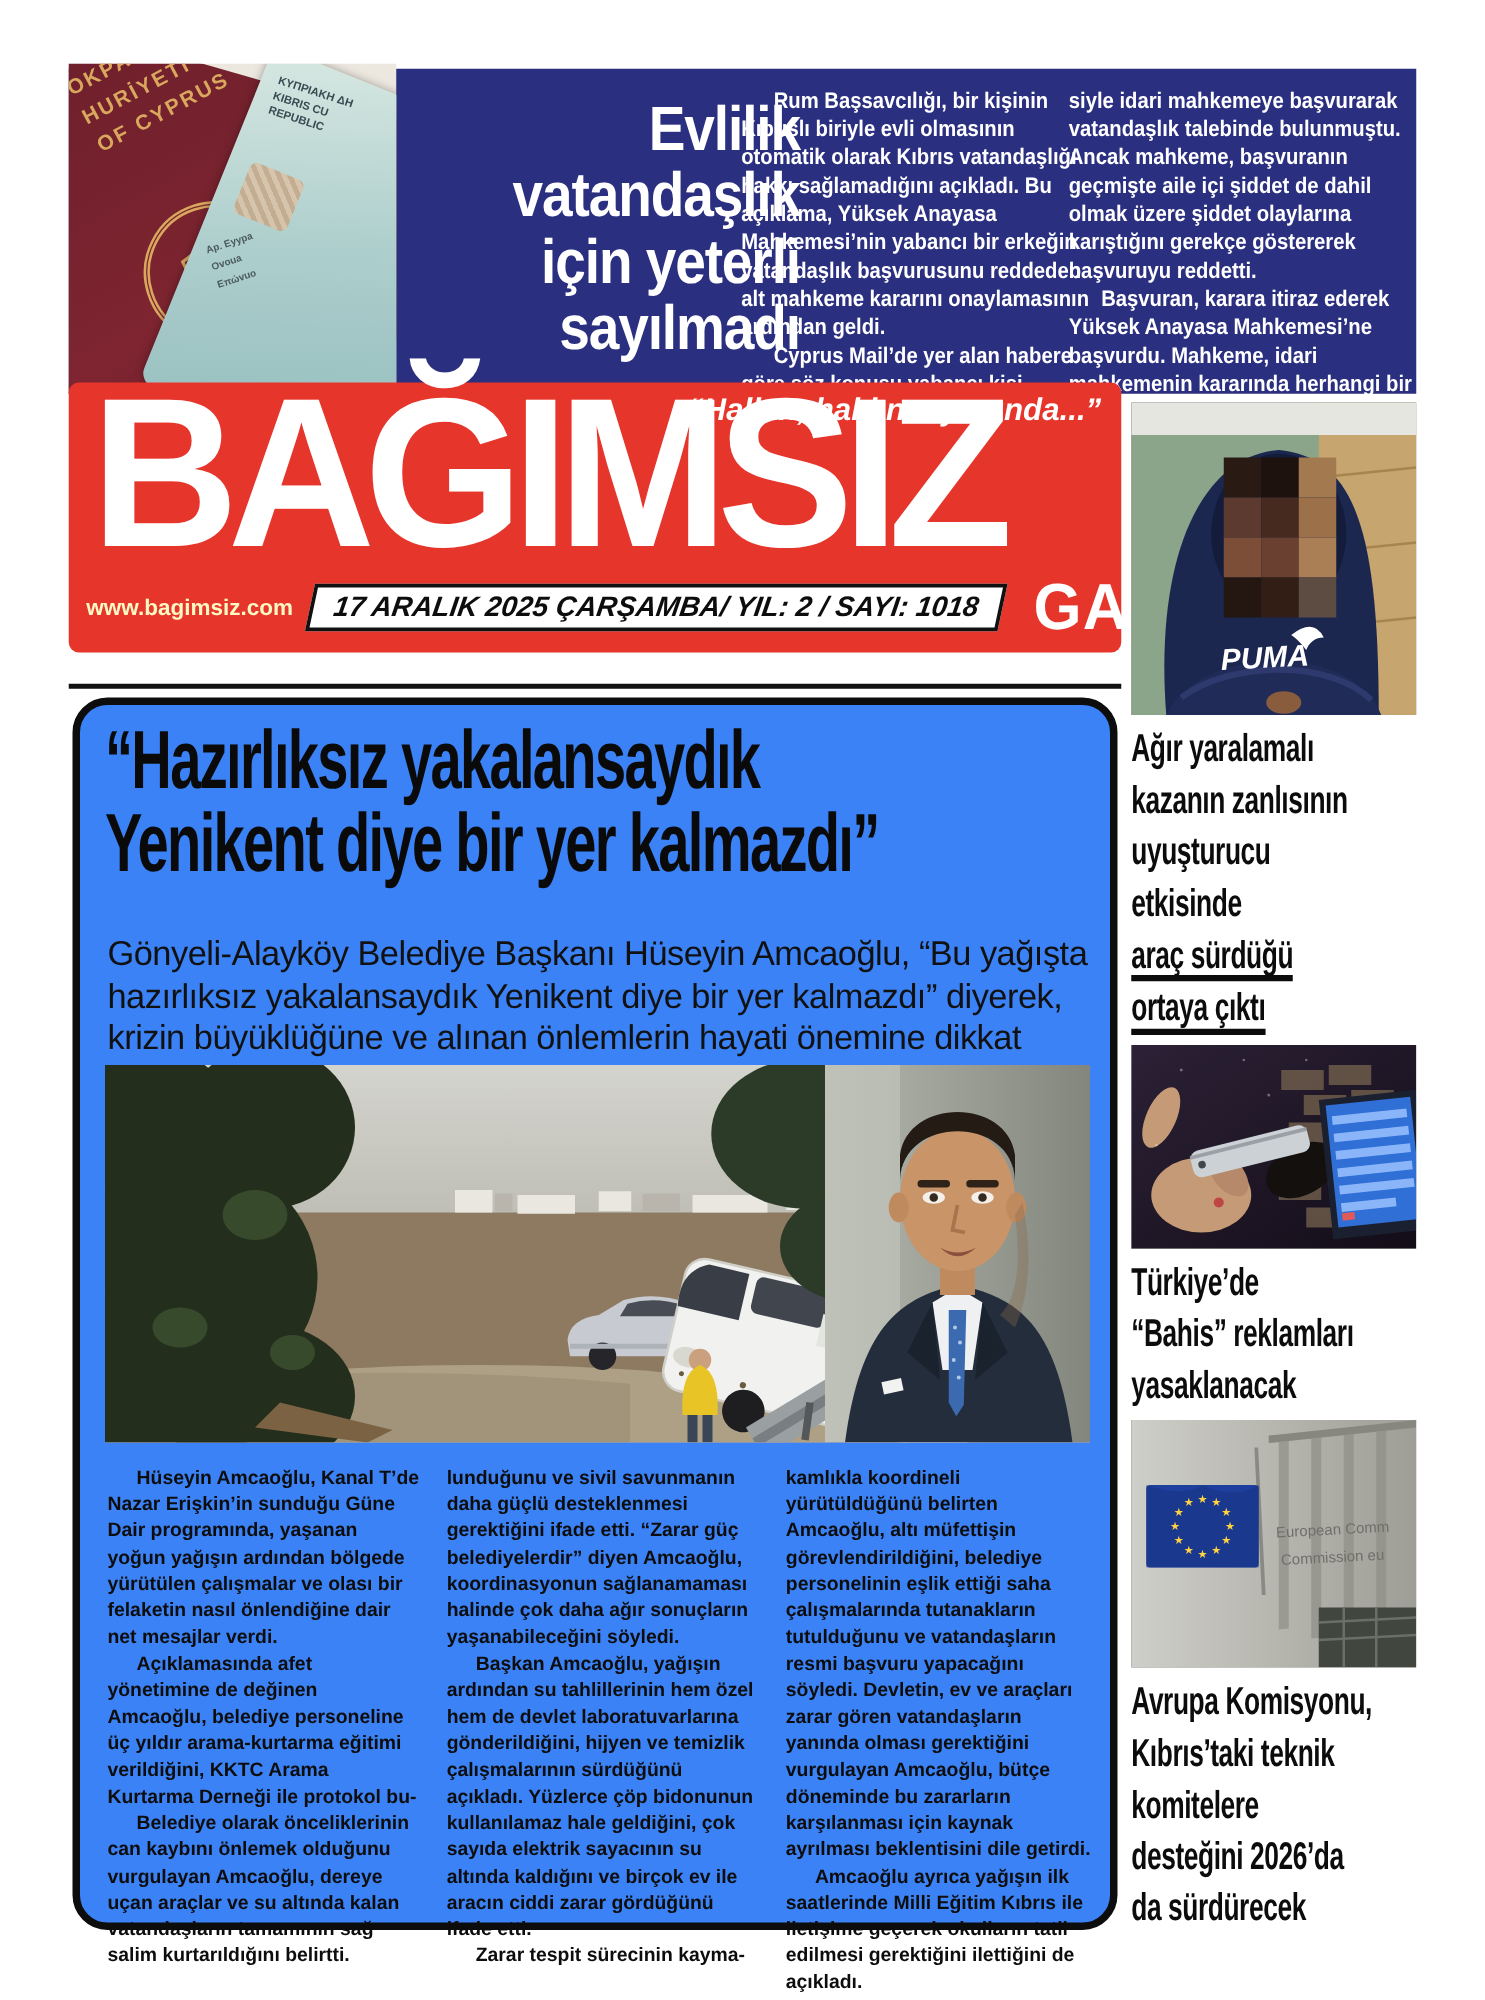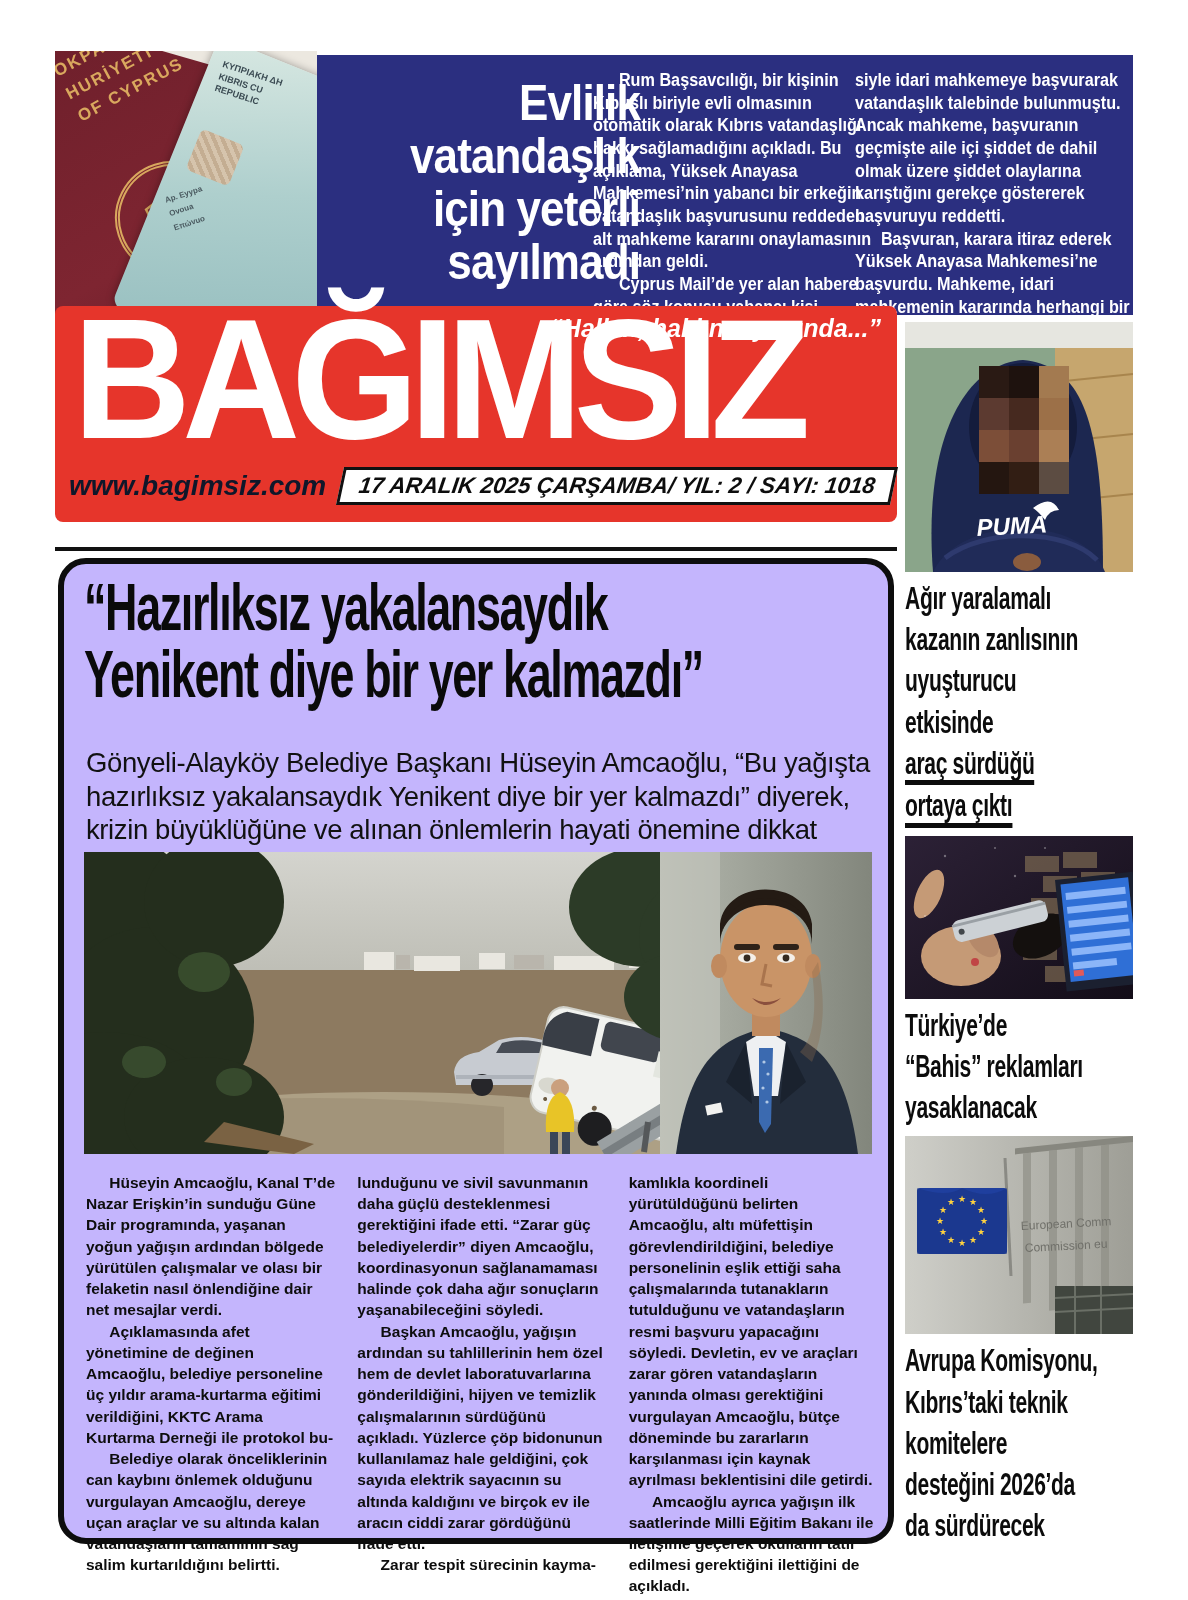--- a/index.html
+++ b/index.html
@@ -45,7 +45,7 @@
   .brand{position:absolute;left:18px;top:-12px;color:#fff;font-weight:bold;font-size:170px;
          line-height:1;letter-spacing:-9px;transform:scaleX(.96);transform-origin:0 0;}
   .mast-bottom{position:absolute;left:14px;right:10px;bottom:6px;display:flex;align-items:center;gap:14px;}
-  .website{color:#0f172a;font-style:italic;font-weight:bold;font-size:28px;}
+  .website{color:#fef9c3;font-weight:bold;font-size:18px;}
   .datebox{background:#fff;border:3px solid #111;transform:skewX(-12deg);padding:3px 16px;}
   .datebox span{display:inline-block;transform:skewX(4deg);font-style:italic;font-weight:bold;
                 font-size:22.5px;color:#0d0d0d;white-space:nowrap;}

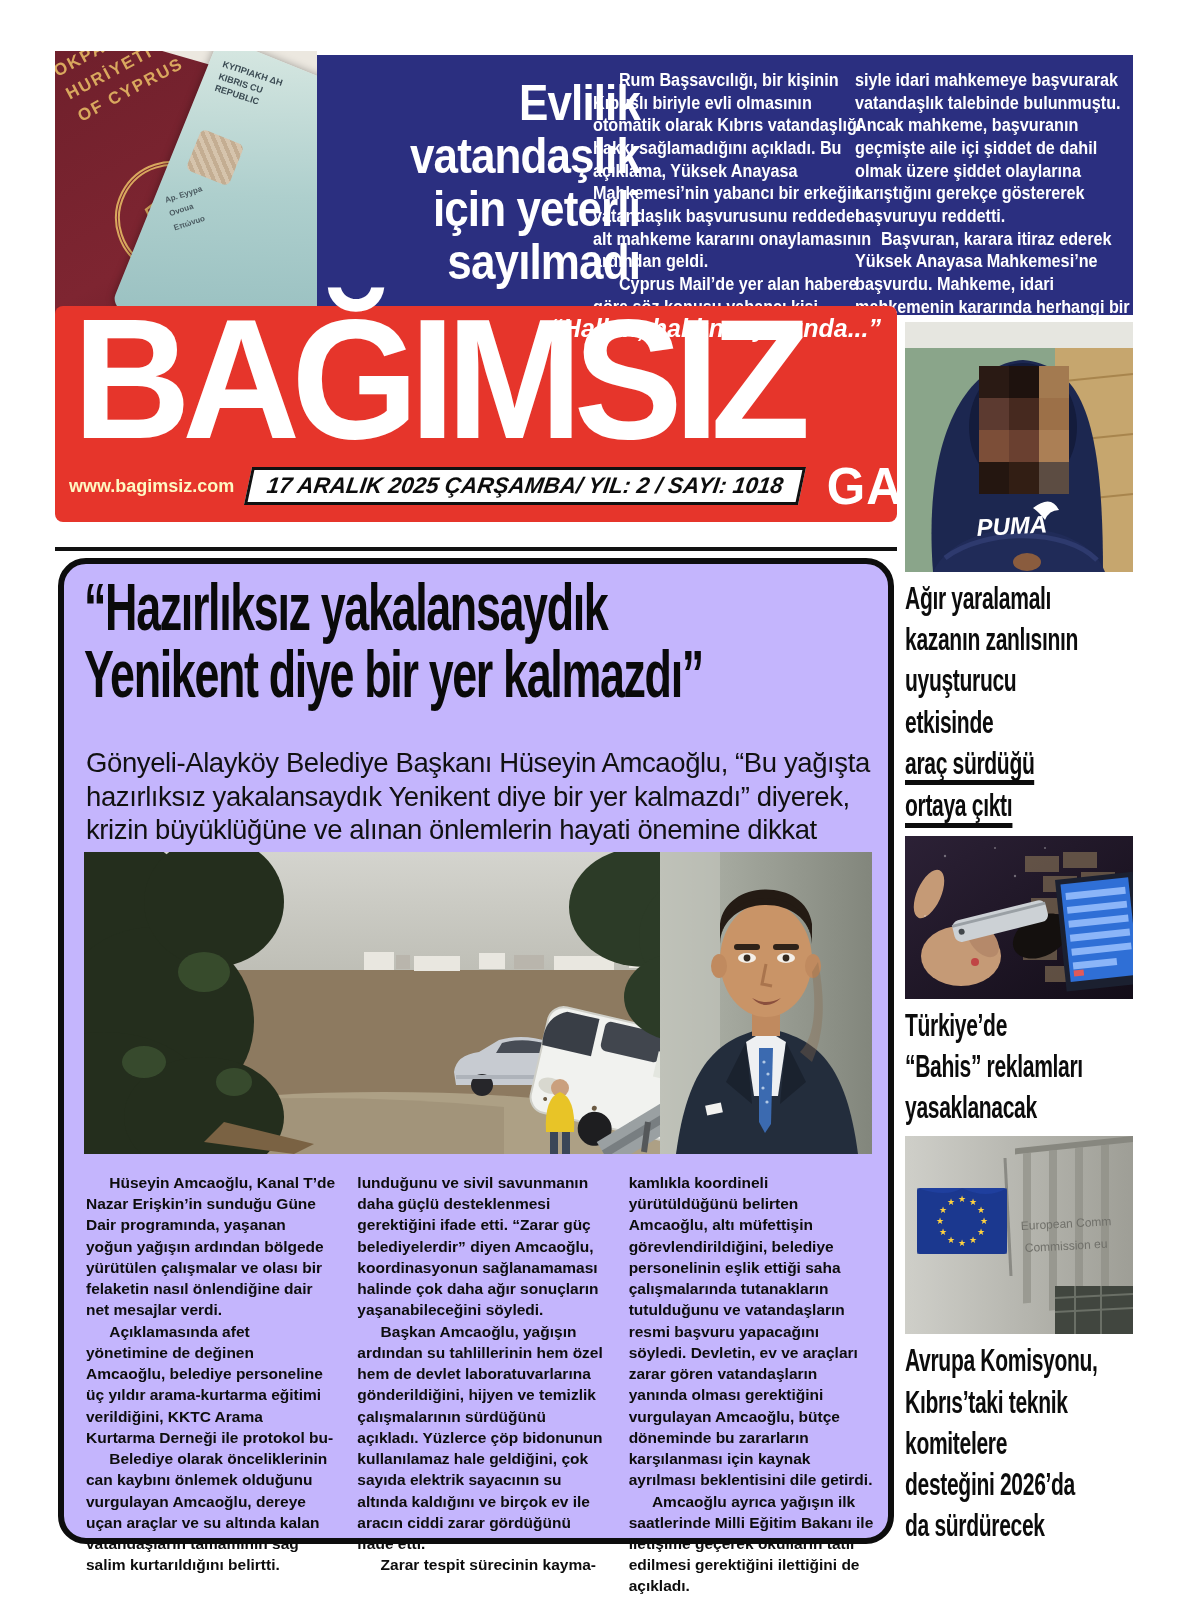--- a/index.html
+++ b/index.html
@@ -55,7 +55,7 @@
 
   
   .article-box{position:absolute;left:58px;top:558px;width:836px;height:986px;border:6px solid #0d0d0d;
-               border-radius:28px;background:#c4b5fd;box-sizing:border-box;}
+               border-radius:28px;background:#3b82f6;box-sizing:border-box;}
   .art-head{position:absolute;left:20px;top:10px;width:1170px;font-weight:bold;font-size:66px;
             line-height:1.02;letter-spacing:-2px;color:#0a0a0a;transform:scaleX(.68);
             transform-origin:0 0;}

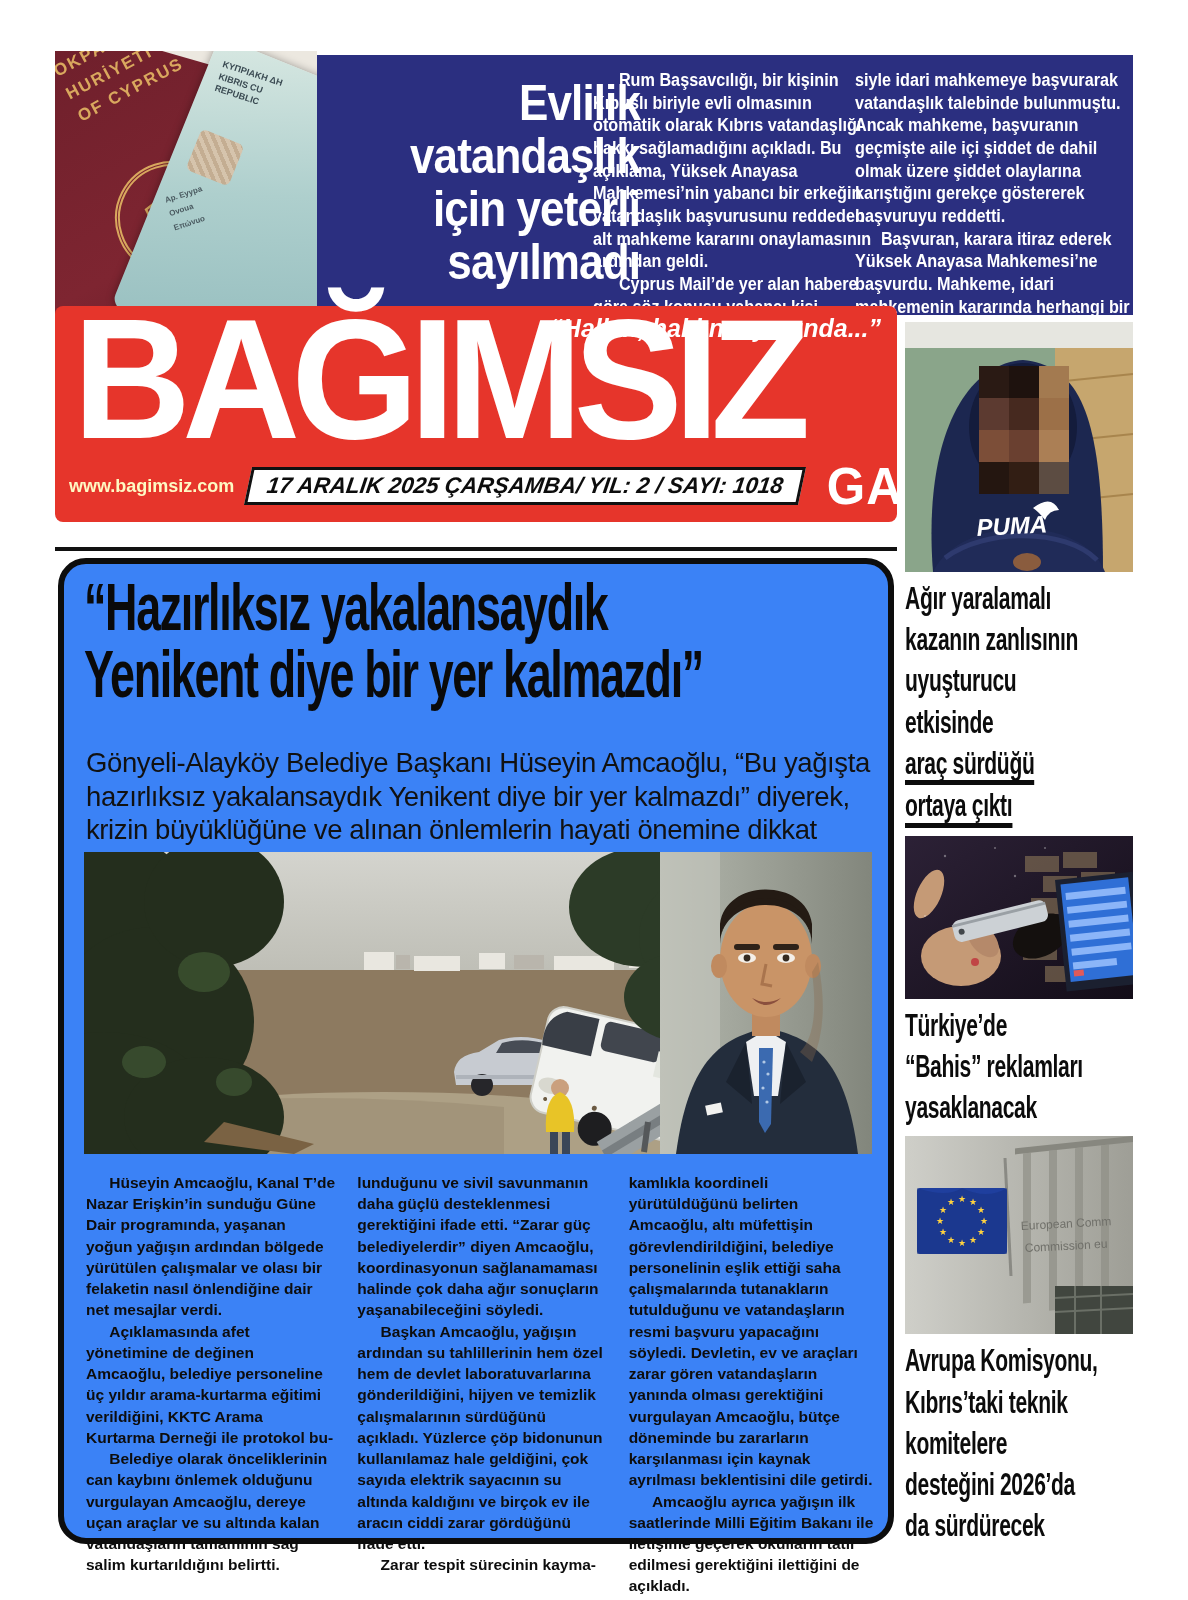--- a/index.html
+++ b/index.html
@@ -300,7 +300,7 @@
       </div>
       <div class="art-col">
         <p>kamlıkla koordineli yürütüldüğünü belirten Amcaoğlu, altı müfettişin görevlendirildiğini, belediye personelinin eşlik ettiği saha çalışmalarında tutanakların tutulduğunu ve vatandaşların resmi başvuru yapacağını söyledi. Devletin, ev ve araçları zarar gören vatandaşların yanında olması gerektiğini vurgulayan Amcaoğlu, bütçe döneminde bu zararların karşılanması için kaynak ayrılması beklentisini dile getirdi.</p>
-        <p class="ind">Amcaoğlu ayrıca yağışın ilk saatlerinde Milli Eğitim Bakanı ile iletişime geçerek okulların tatil edilmesi gerektiğini ilettiğini de açıkladı.</p>
+        <p class="ind">Amcaoğlu ayrıca yağışın ilk saatlerinde Milli Eğitim Kıbrıs ile iletişime geçerek okulların tatil edilmesi gerektiğini ilettiğini de açıkladı.</p>
       </div>
     </div>
   </article>

